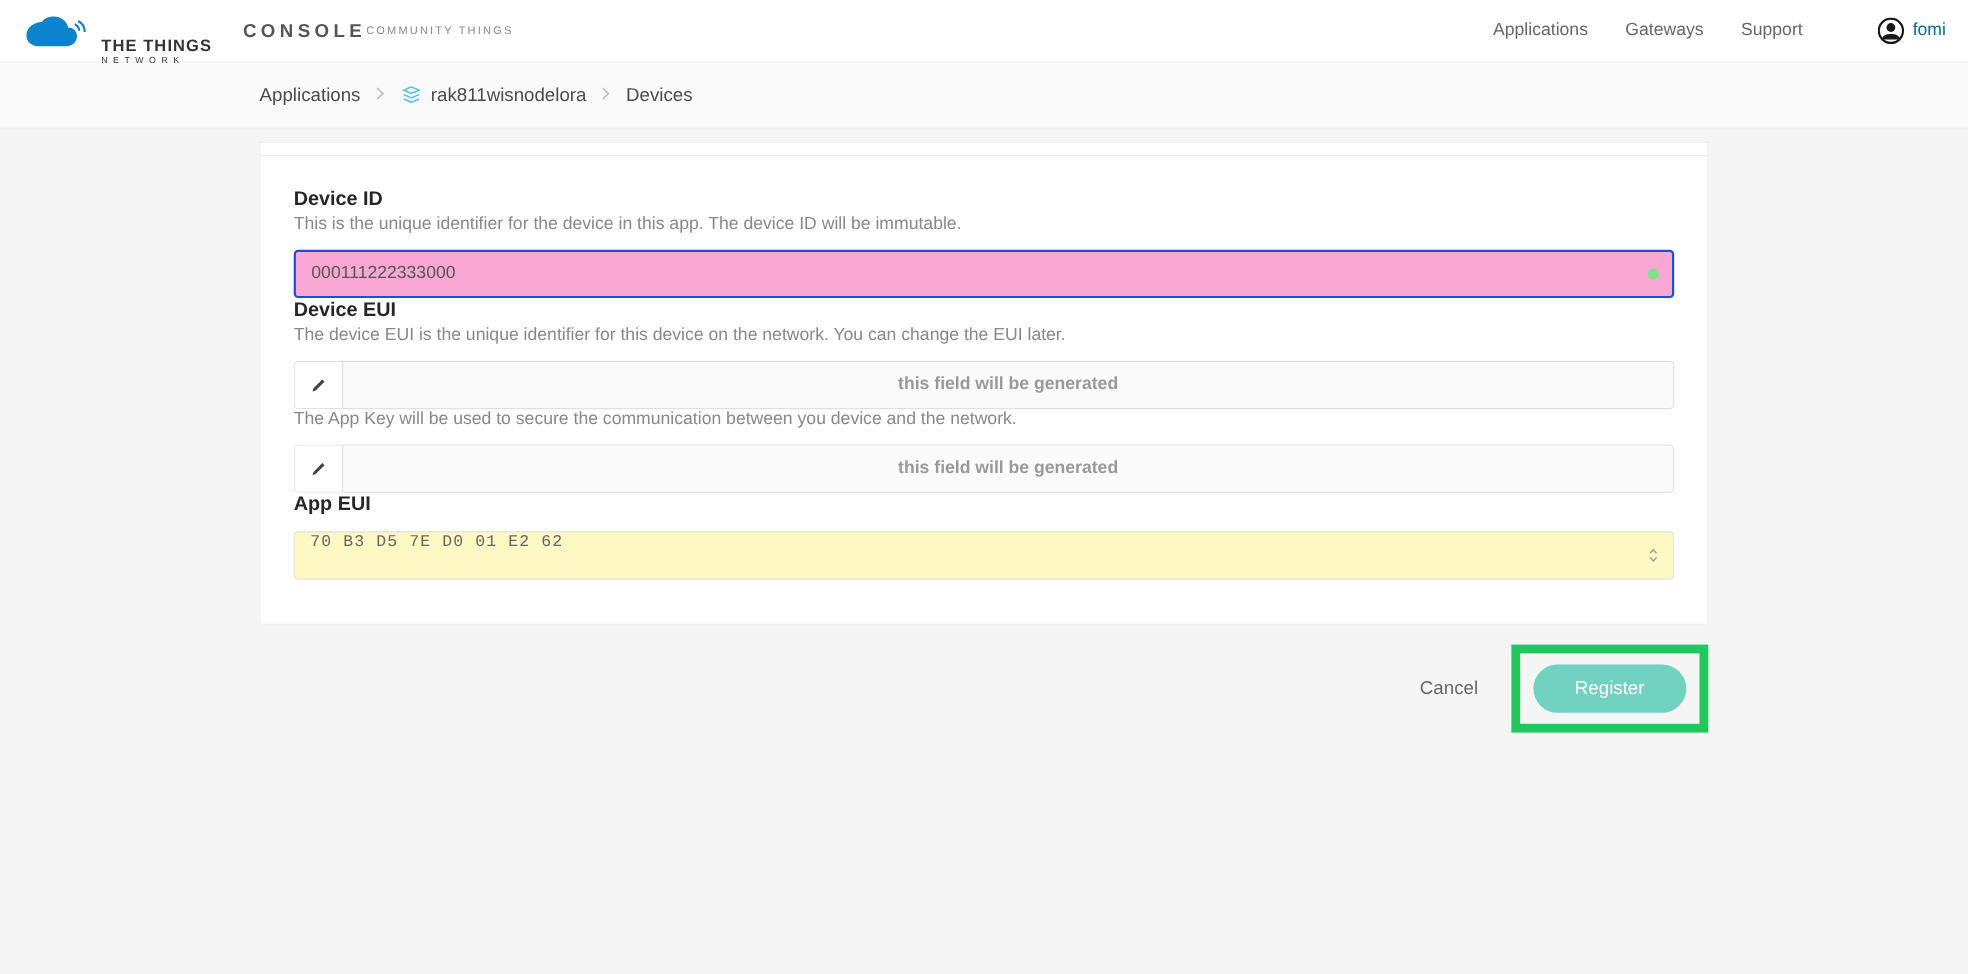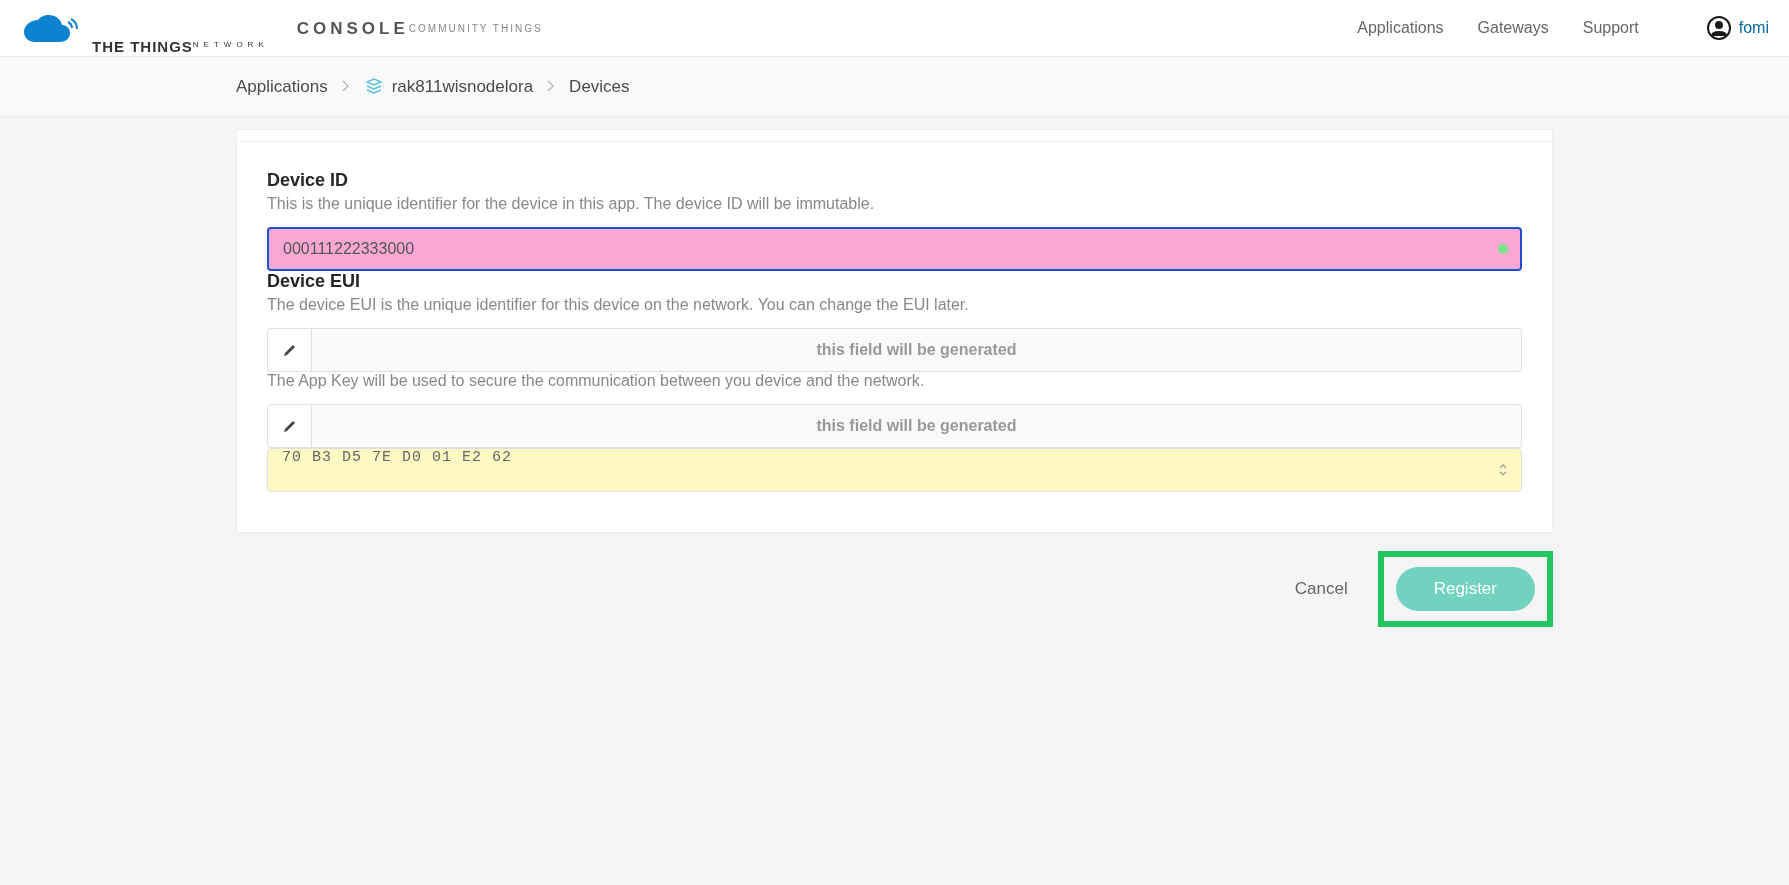--- a/index.html
+++ b/index.html
@@ -9,7 +9,7 @@
 .header { background: #fff; height: 57px; border-bottom: 1px solid #e8e8e8; display: flex; align-items: center; padding: 0 20px; }
 .logo-block { display: flex; align-items: center; gap: 12px; }
 .cloud-logo { width: 60px; height: 36px; }
-.logo-text { display: flex; flex-direction: row; line-height: 1; margin-top: 36px; }
+.logo-text { display: flex; flex-direction: column; line-height: 1; margin-top: 36px; }
 .logo-line1 { font-size: 15px; font-weight: 700; letter-spacing: 1px; color: #333; }
 .logo-line2 { font-size: 8px; letter-spacing: 5px; color: #333; margin-top: 2px; }
 .console-text { margin-left: 16px; display: flex; flex-direction: row; line-height: 1; }

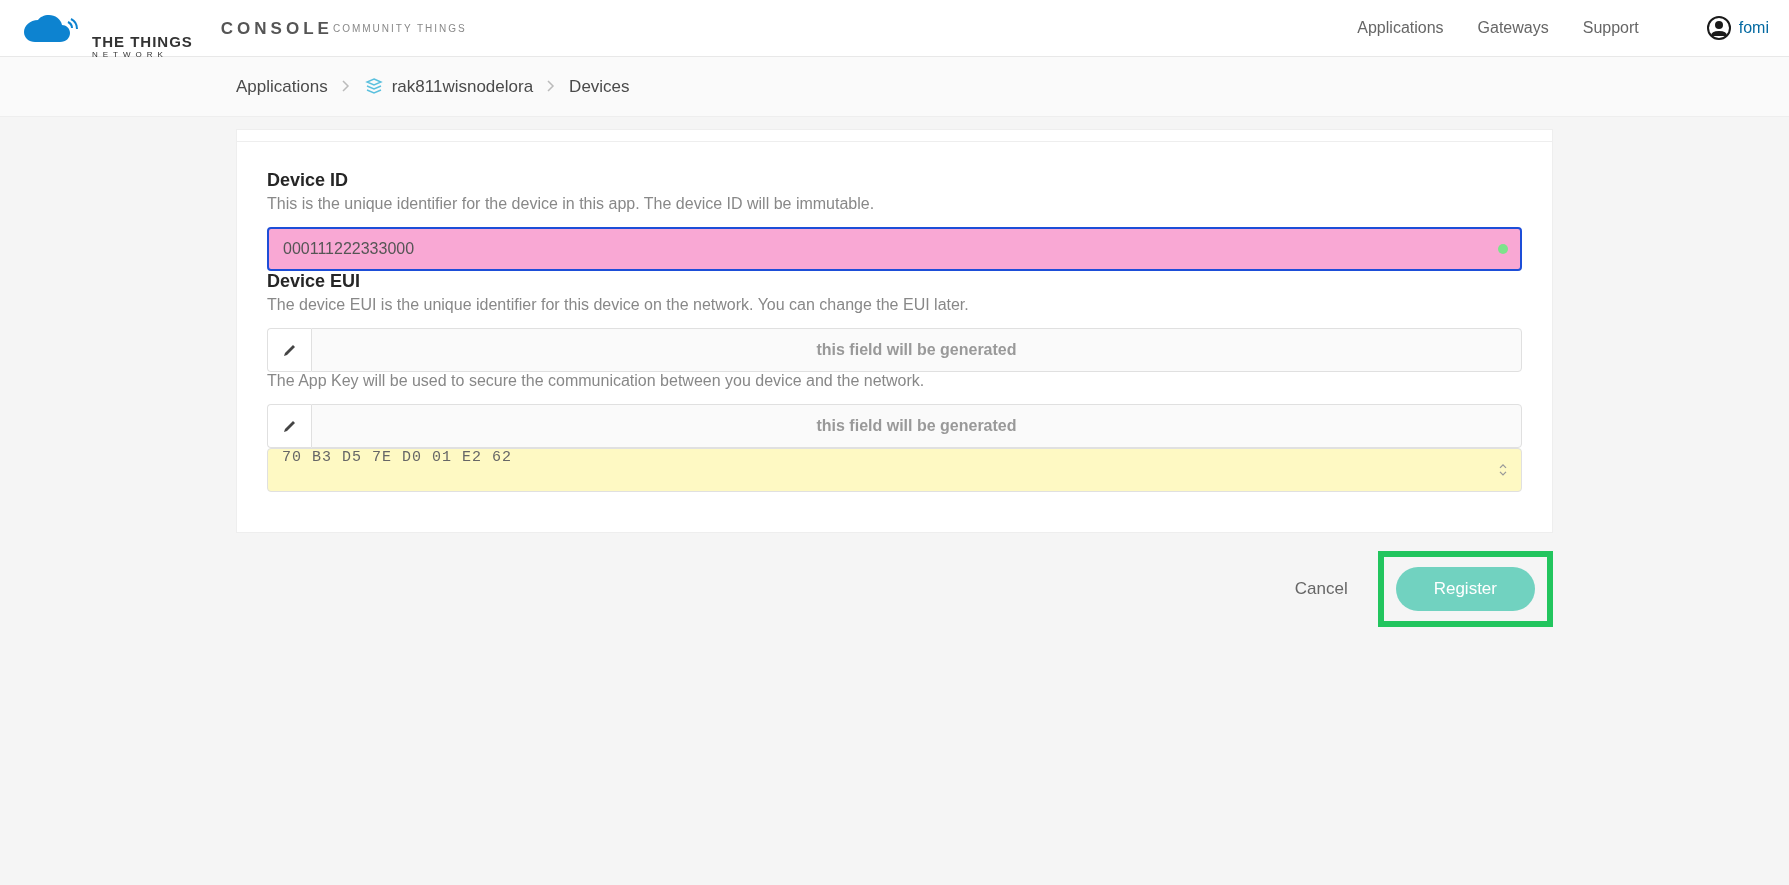--- a/index.html
+++ b/index.html
@@ -154,6 +154,7 @@
     </div>
 
     <div class="field-group" style="margin-bottom:0">
+      <div class="field-label" style="margin-bottom:14px">App EUI</div>
       <div class="select-wrap">
         <div class="select-input">
           <span>70 B3 D5 7E D0 01 E2 62</span>

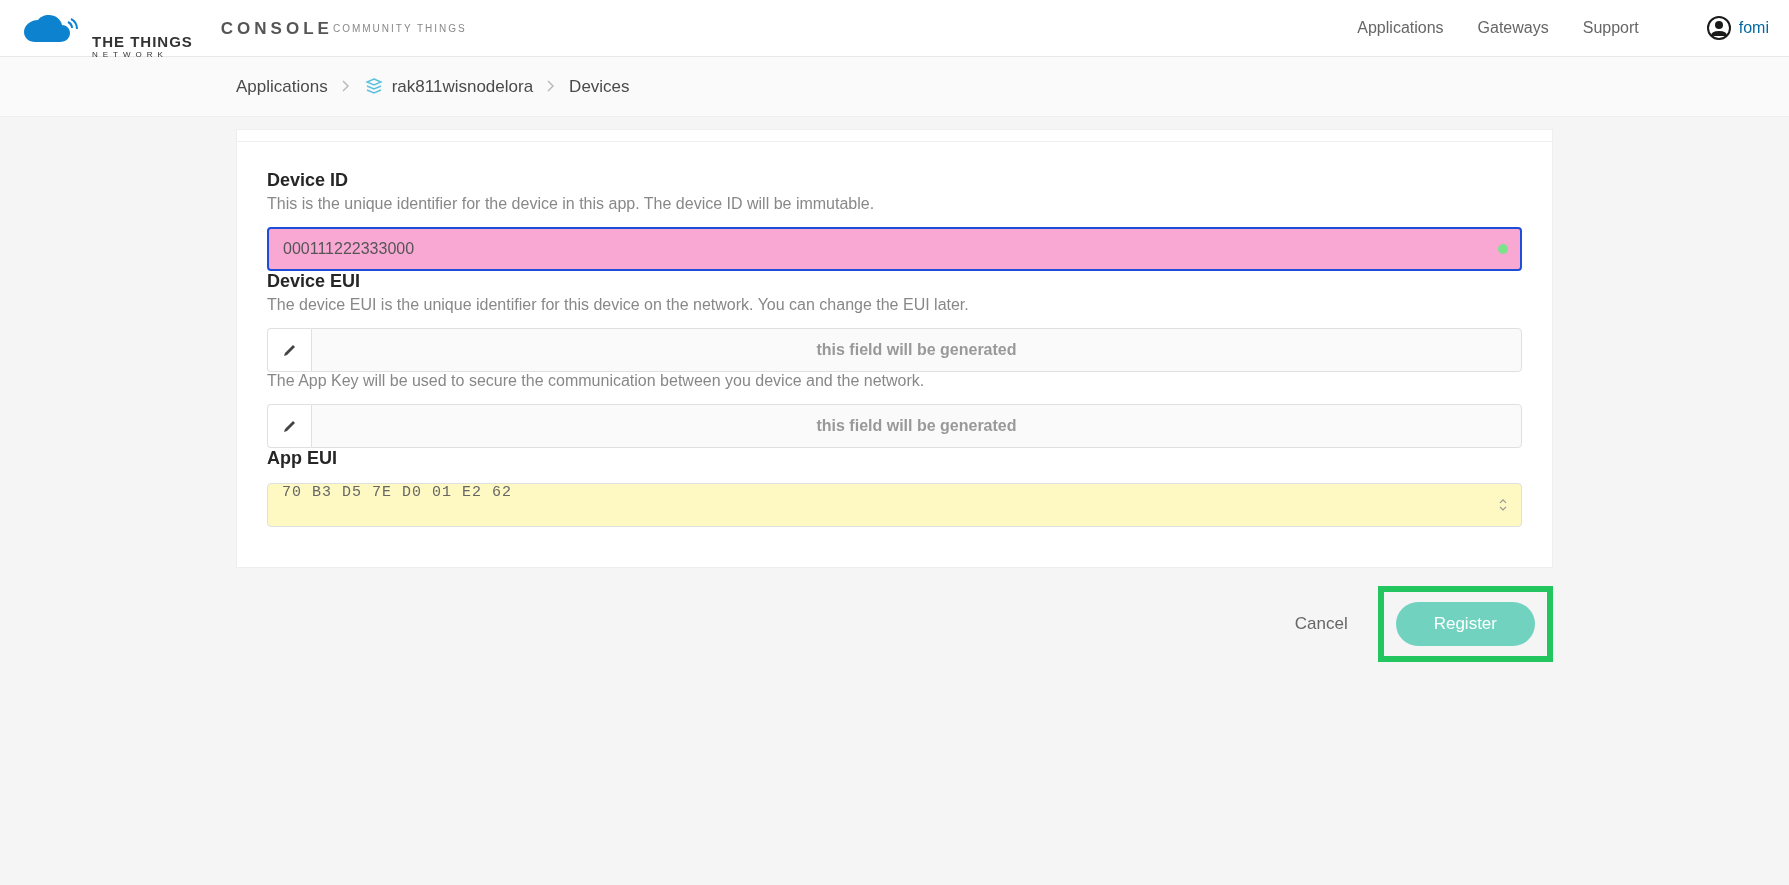--- a/index.html
+++ b/index.html
@@ -52,7 +52,7 @@
 
 .footer-row { display: flex; justify-content: flex-end; align-items: center; padding: 18px 236px 0 0; gap: 0; }
 .cancel-link { color: #666; font-size: 17px; margin-right: 30px; text-decoration: none; }
-.register-box { border: 6px solid #22c55e; padding: 10px 12px; display:inline-flex; }
+.register-box { border: 8px solid #22c55e; padding: 10px 12px; display:inline-flex; }
 .register-btn { background: #71d2c0; color: #fff; border: none; border-radius: 999px; padding: 12px 38px; font-size: 17px; cursor: pointer; }
 
 .pen-svg { width:16px; height:16px; }

